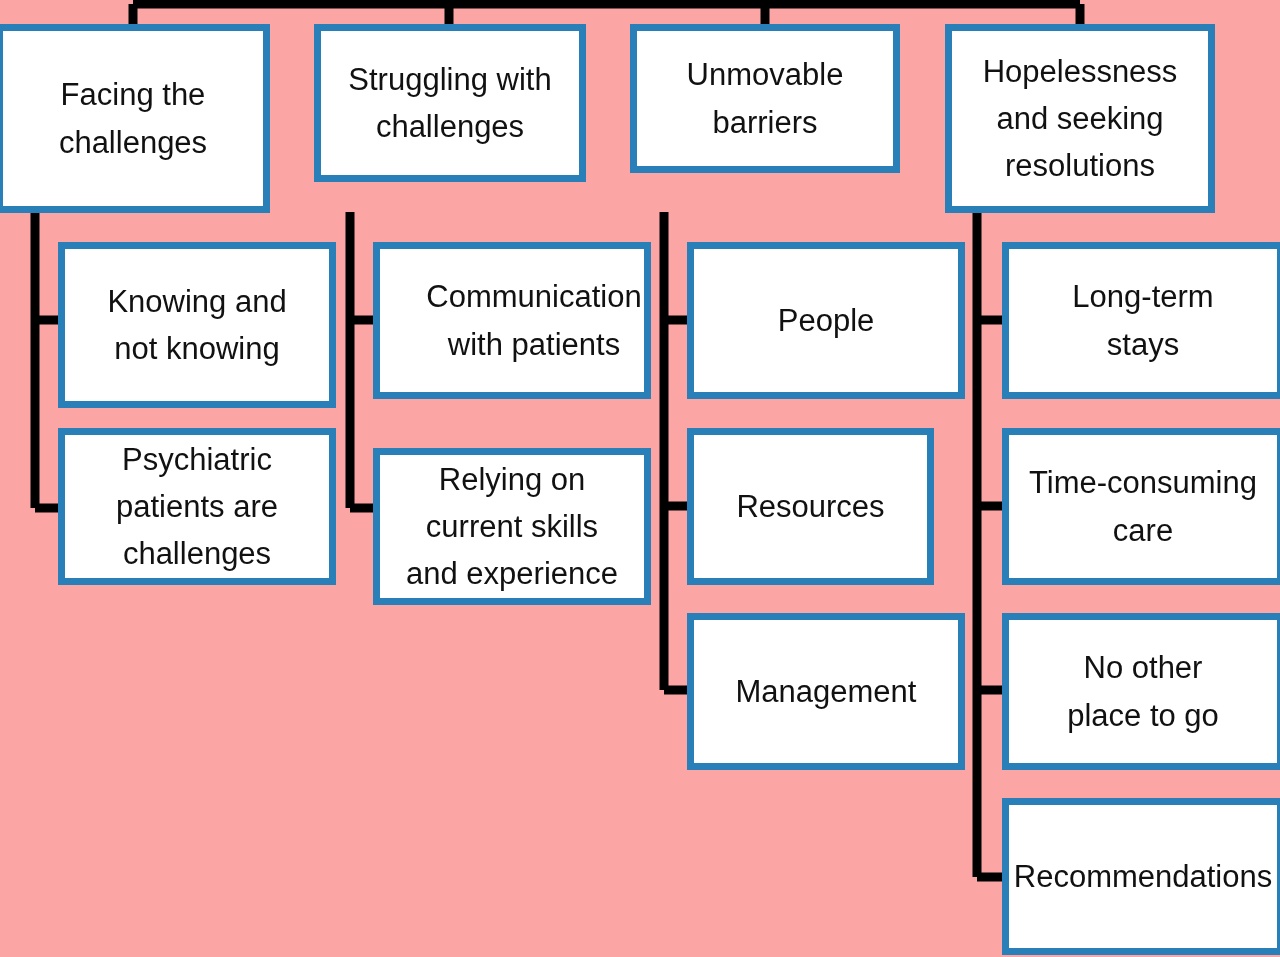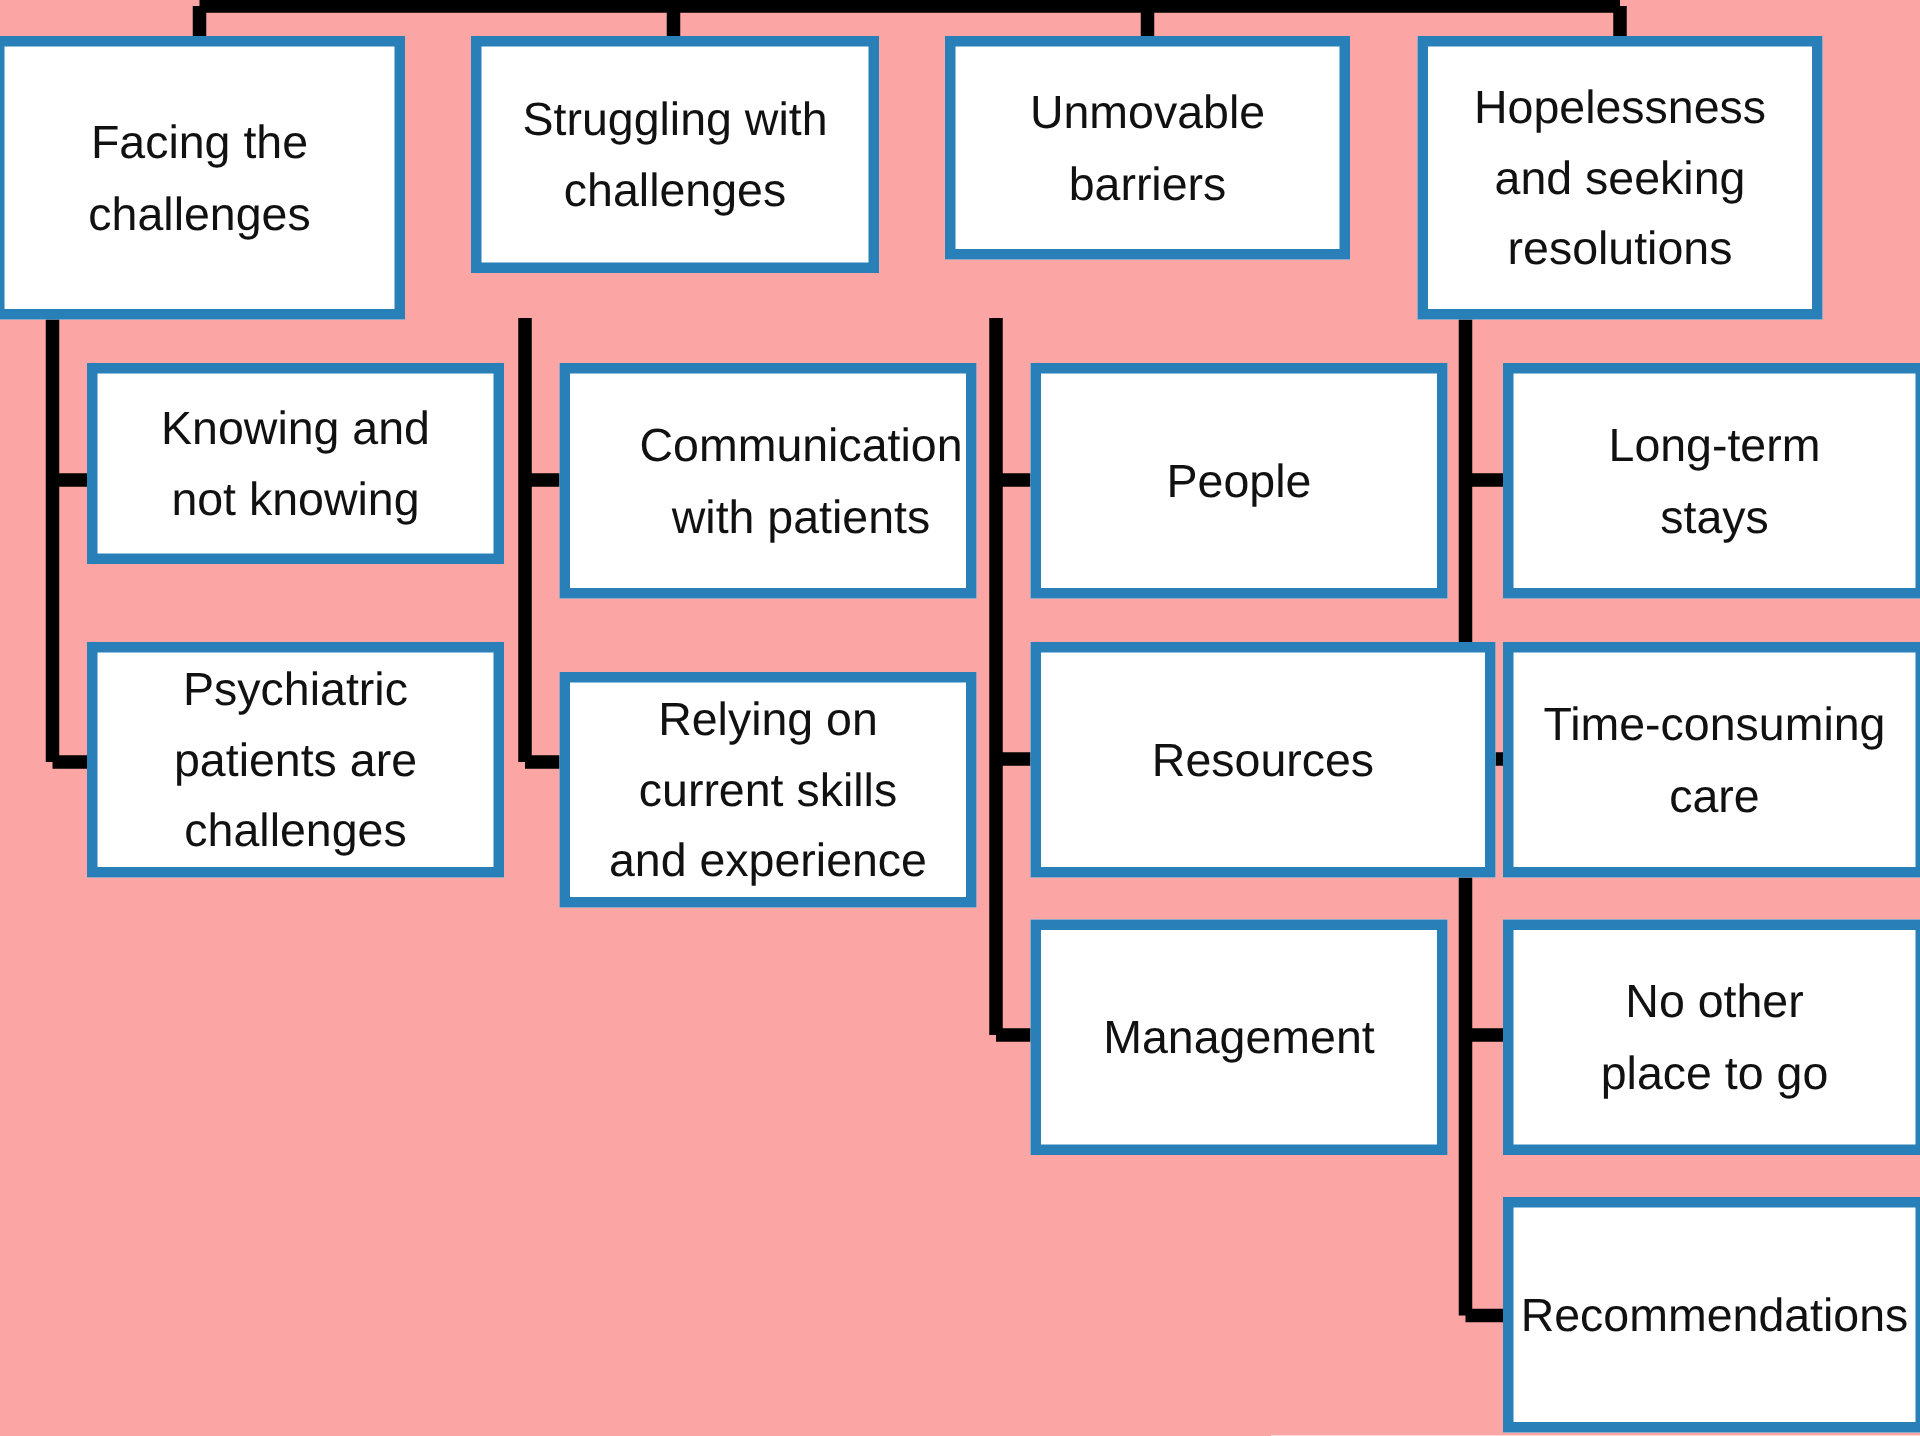--- a/index.html
+++ b/index.html
@@ -107,7 +107,7 @@
 resolutions</span>
   </div>
 
-  <div class="node level-2" style="left:58px; top:242px; width:278px; height:134px;">
+  <div class="node level-2" style="left:58px; top:242px; width:278px; height:166px;">
     <span class="node-label">Knowing and
 not knowing</span>
   </div>

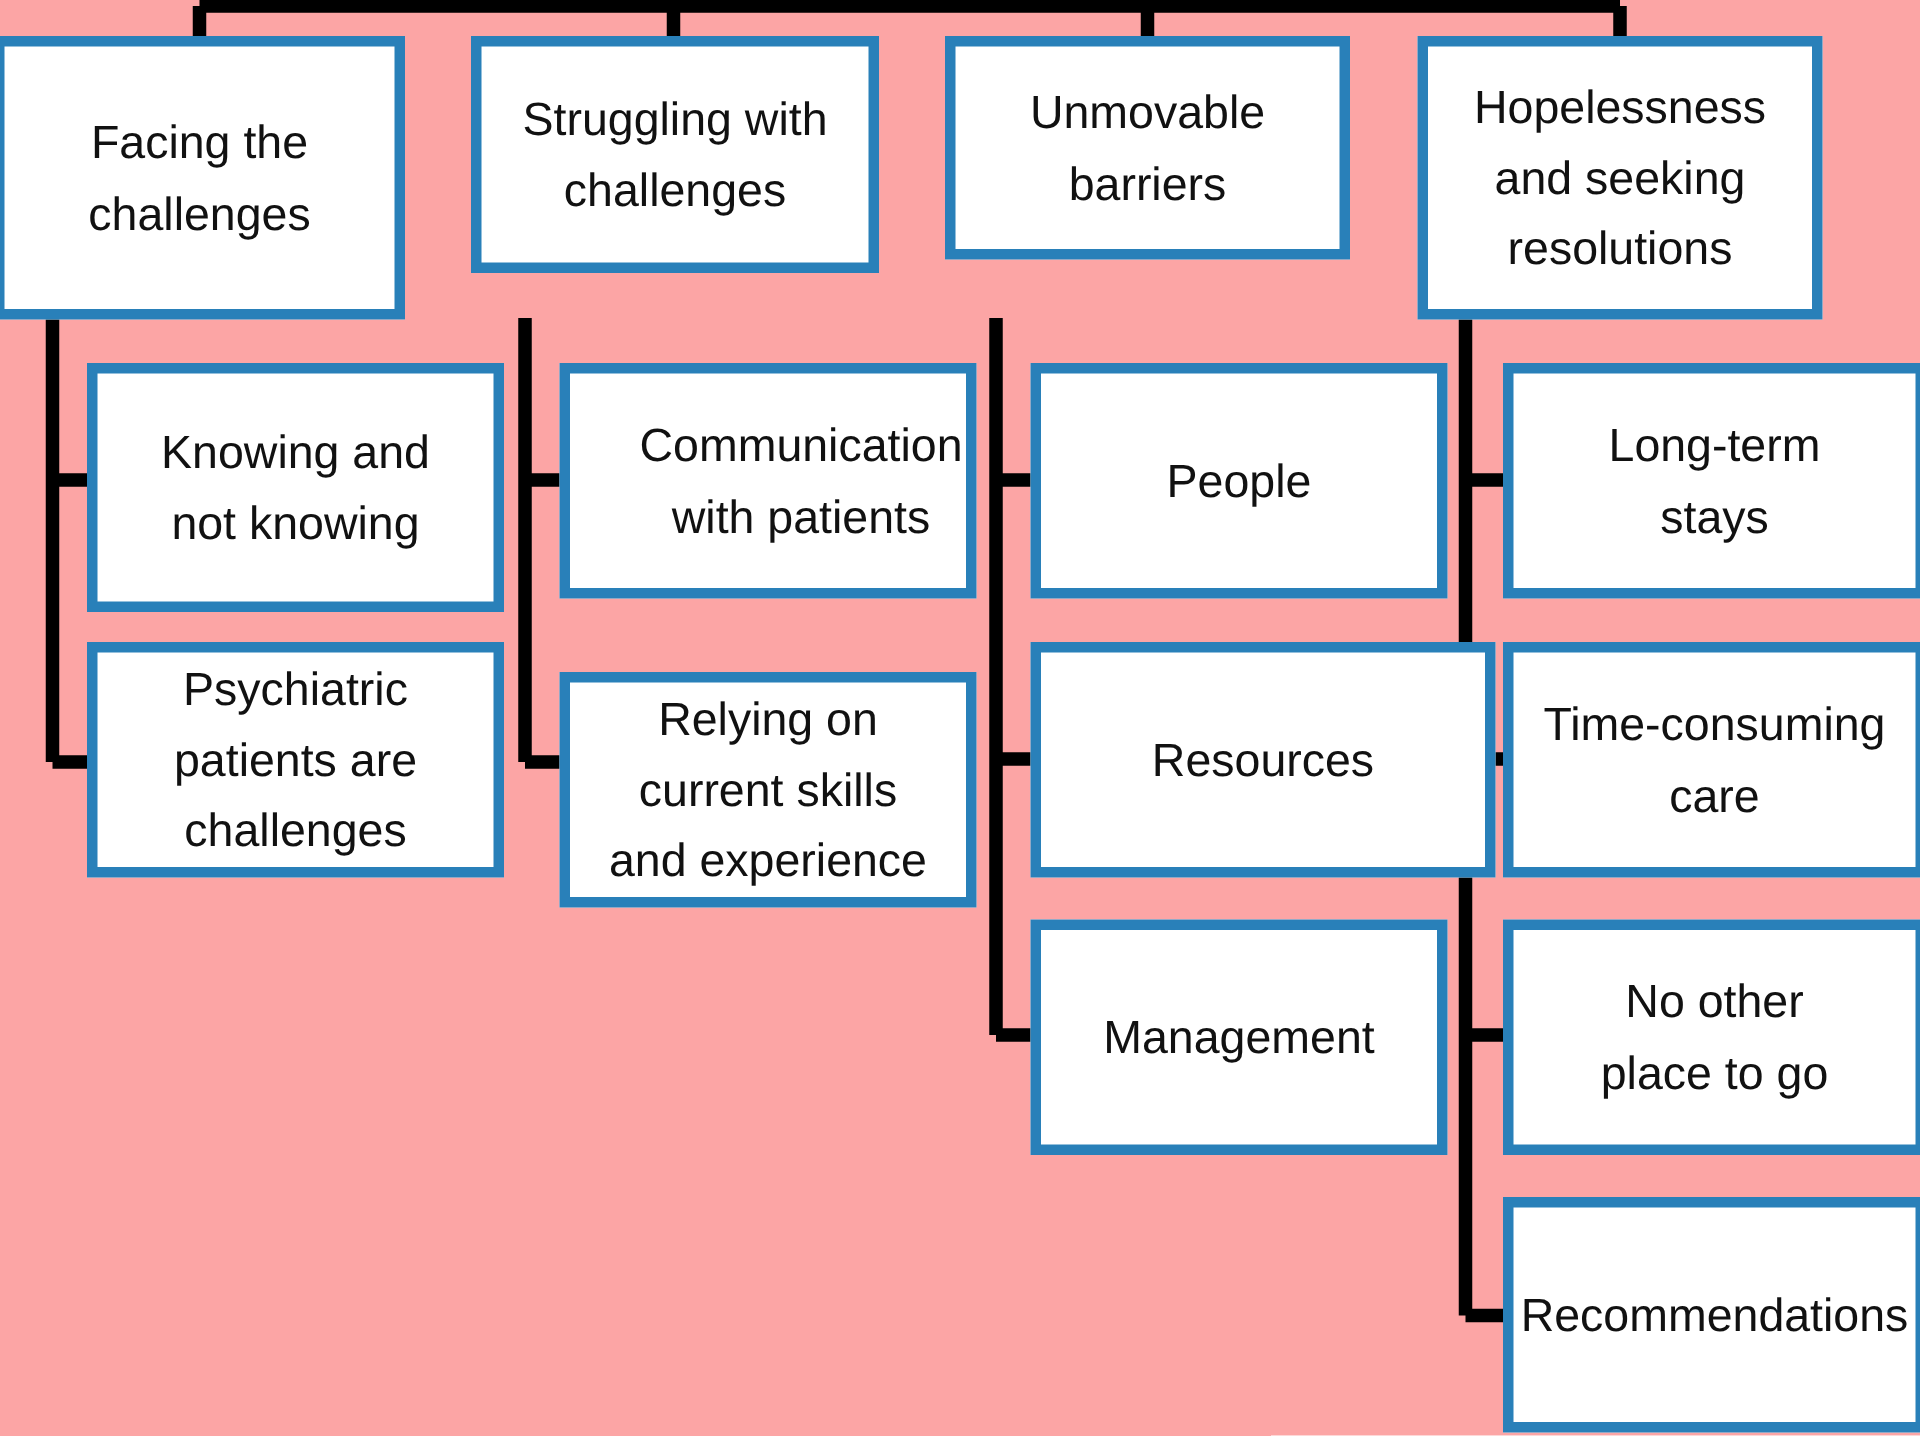--- a/index.html
+++ b/index.html
@@ -133,7 +133,7 @@
     <span class="node-label">People</span>
   </div>
 
-  <div class="node level-2" style="left:687px; top:428px; width:310px; height:157px;">
+  <div class="node level-2" style="left:687px; top:428px; width:247px; height:157px;">
     <span class="node-label">Resources</span>
   </div>
 

